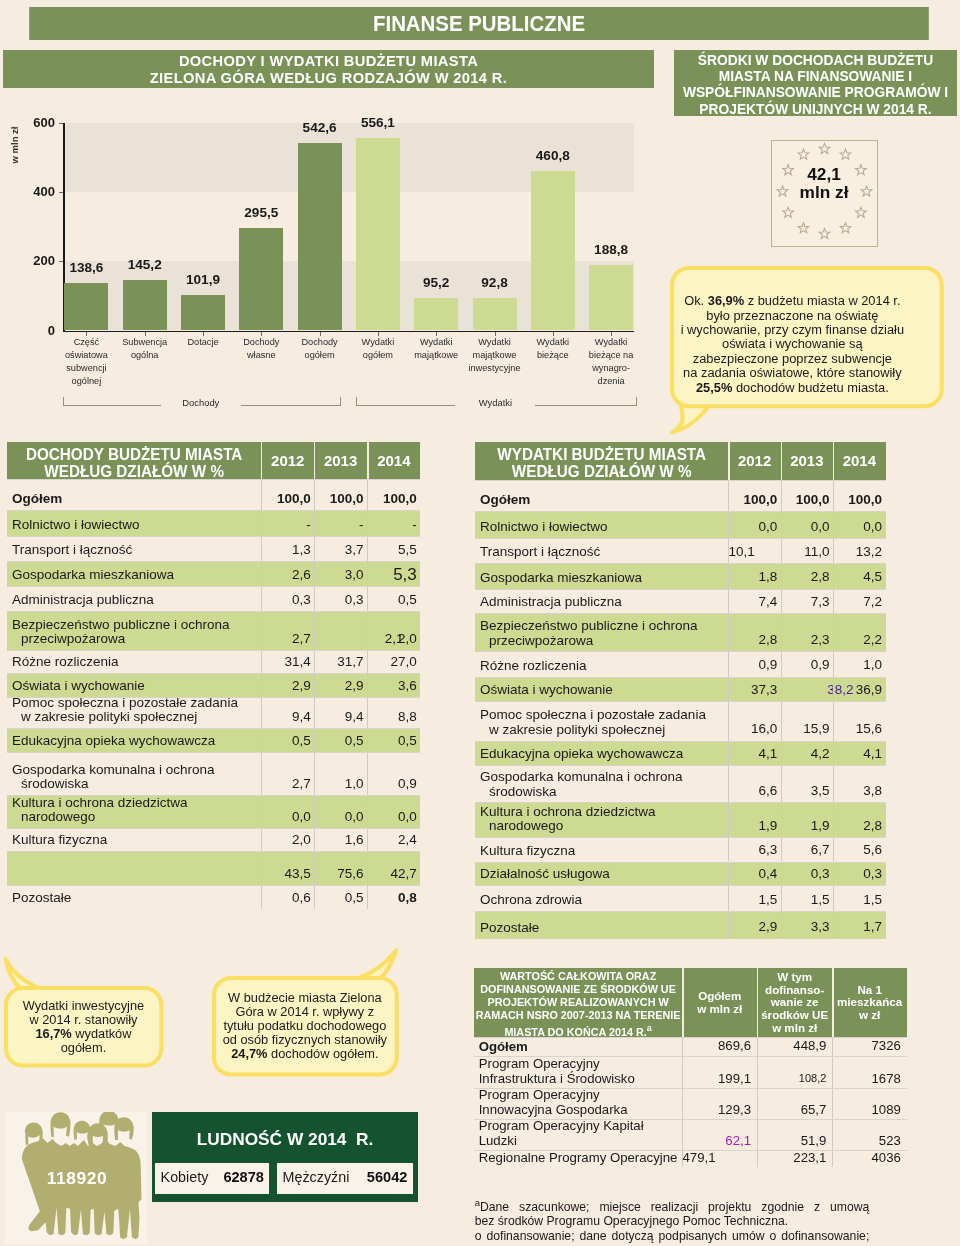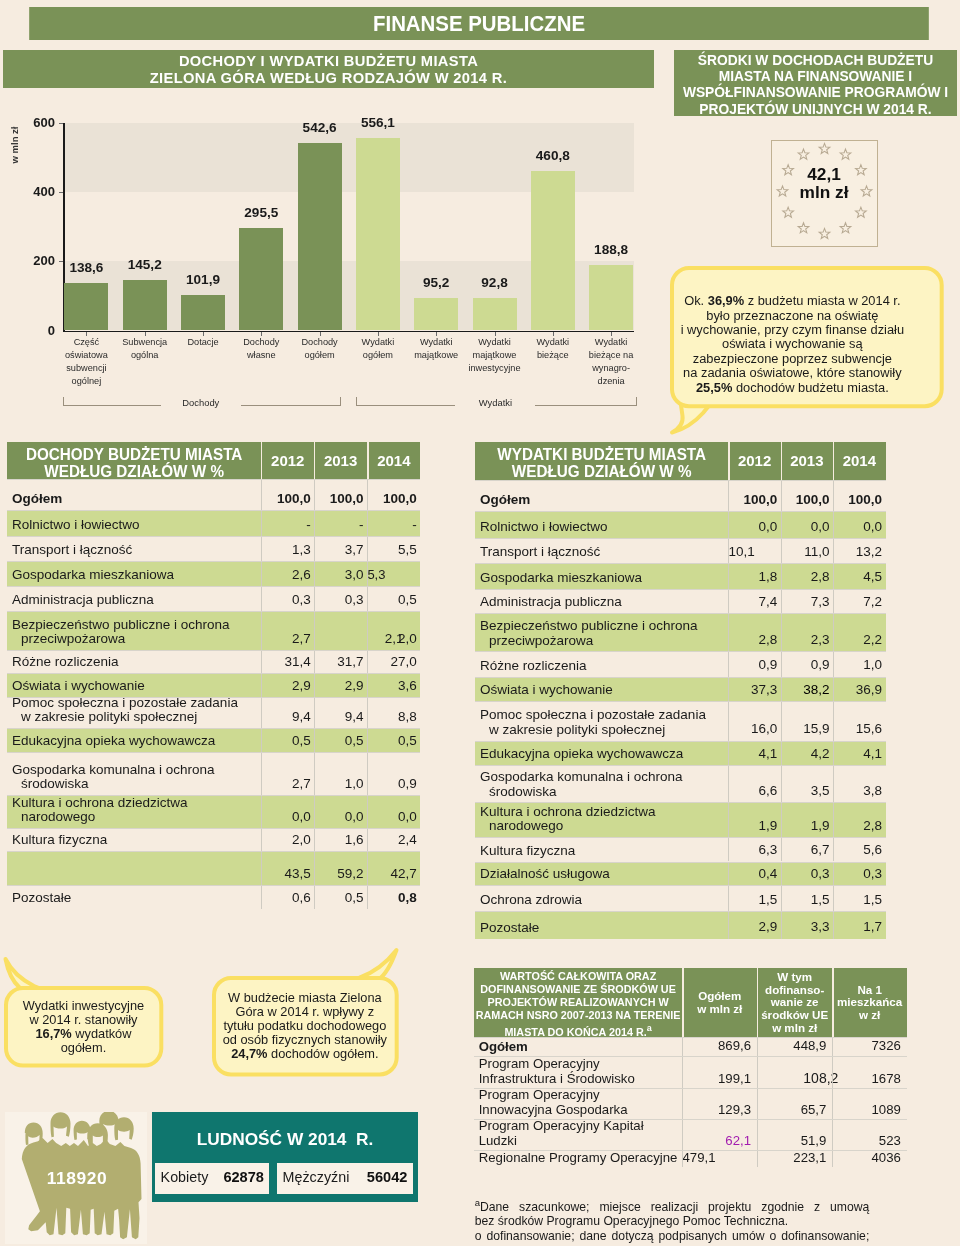--- a/index.html
+++ b/index.html
@@ -212,7 +212,7 @@
     </div>
     <div class="abs" style="left:254.3px;top:6.8px;width:49.4px;font-size:13.5px;line-height:14.3px;text-align:right;color:#1a1a1a;">2,6</div>
     <div class="abs" style="left:307.2px;top:6.8px;width:49.4px;font-size:13.5px;line-height:14.3px;text-align:right;color:#1a1a1a;">3,0</div>
-    <div class="abs" style="left:360.4px;top:6.8px;width:49.4px;font-size:13px;line-height:14.3px;text-align:left;color:#1a1a1a;">5,3</div>
+    <div class="abs" style="left:360.4px;top:6.8px;width:49.4px;font-size:17px;line-height:14.3px;text-align:right;color:#1a1a1a;">5,3</div>
     <div class="abs" style="left:254.3px;top:0;width:1px;height:25.0px;background:#cfcbc2;"></div>
     <div class="abs" style="left:307.2px;top:0;width:1px;height:25.0px;background:#cfcbc2;"></div>
     <div class="abs" style="left:360.4px;top:0;width:1px;height:25.0px;background:#cfcbc2;"></div>

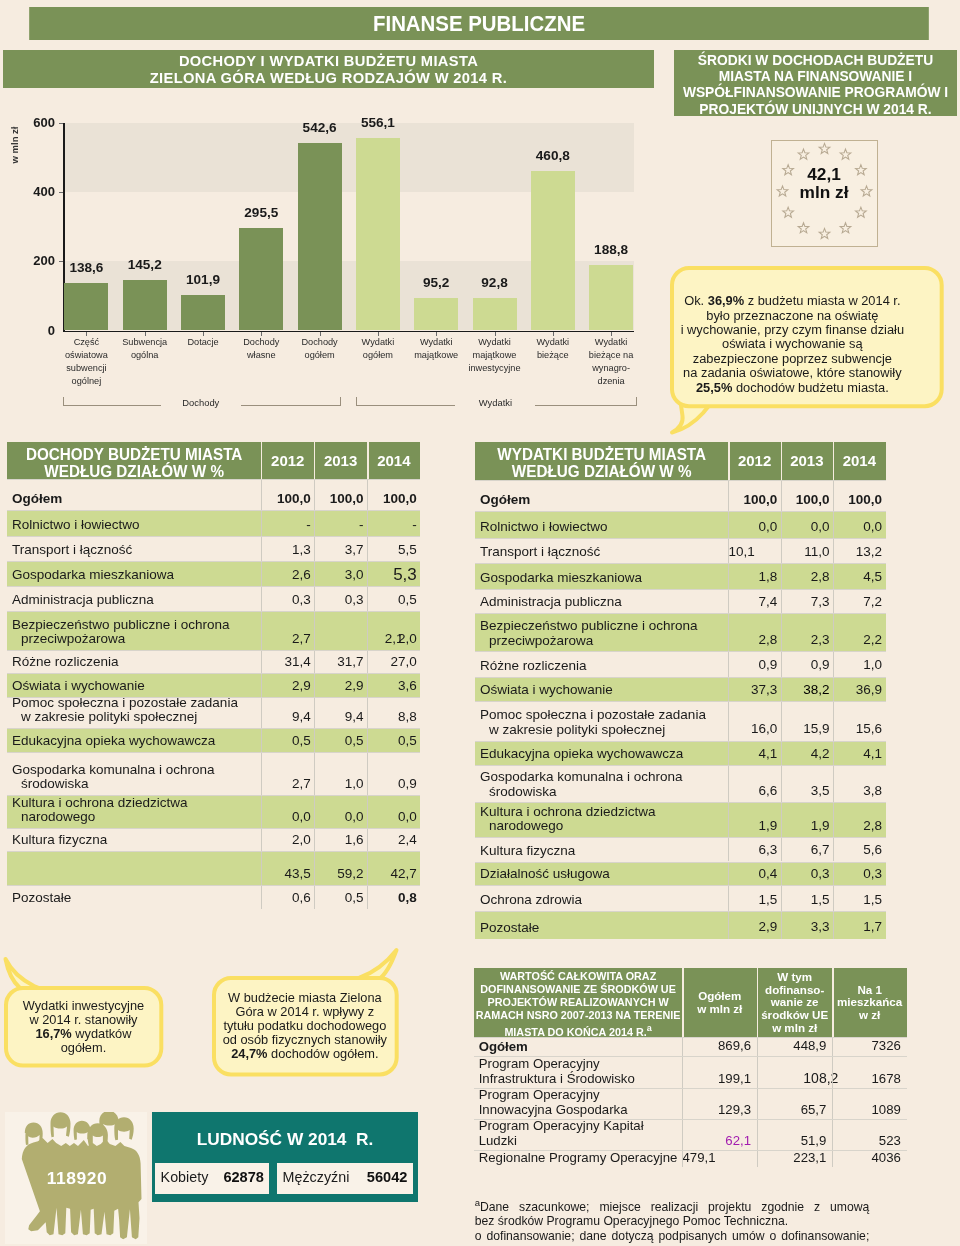--- a/index.html
+++ b/index.html
@@ -455,7 +455,7 @@
       <div style="">Oświata i wychowanie</div>
     </div>
     <div class="abs" style="left:253.4px;top:6.4px;width:48.9px;font-size:13.5px;line-height:14.3px;text-align:right;color:#1a1a1a;">37,3</div>
-    <div class="abs" style="left:305.7px;top:6.4px;width:48.9px;font-size:13.5px;line-height:14.3px;text-align:right;color:#000000;">38,2</div>
+    <div class="abs" style="left:305.7px;top:6.4px;width:48.9px;font-size:13.5px;line-height:14.3px;text-align:right;color:#4c1d95;padding-left:24px;">38,2</div>
     <div class="abs" style="left:358.2px;top:6.4px;width:48.9px;font-size:13.5px;line-height:14.3px;text-align:right;color:#1a1a1a;">36,9</div>
     <div class="abs" style="left:253.4px;top:0;width:1px;height:24.6px;background:#cfcbc2;"></div>
     <div class="abs" style="left:305.7px;top:0;width:1px;height:24.6px;background:#cfcbc2;"></div>

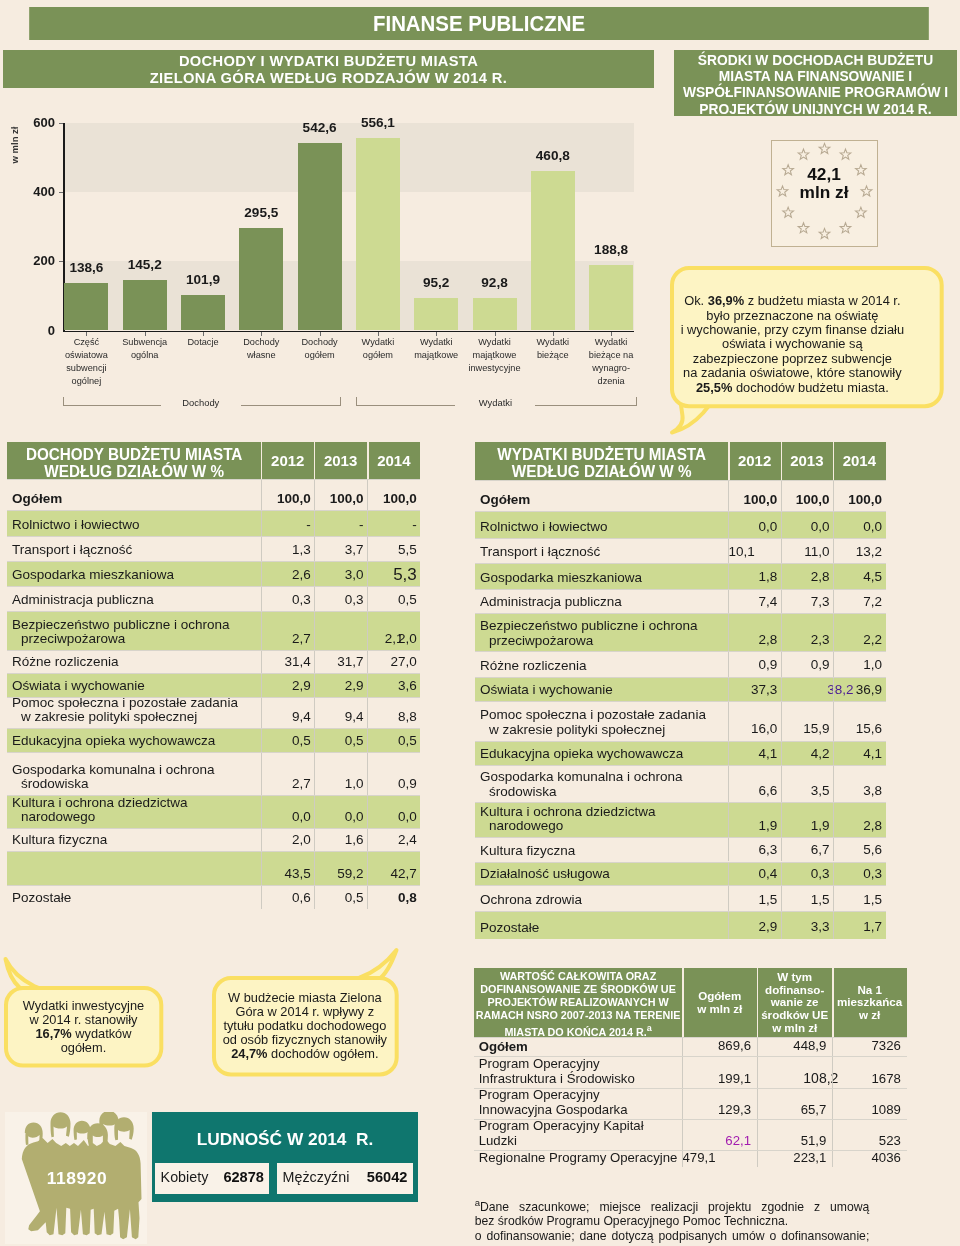--- a/index.html
+++ b/index.html
@@ -332,7 +332,7 @@
   </div>
   <div class="abs" style="left:0;top:409.2px;width:413px;height:34.0px;background:#cdda92;">
     <div class="abs" style="left:254.3px;top:15.8px;width:49.4px;font-size:13.5px;line-height:14.3px;text-align:right;color:#1a1a1a;">43,5</div>
-    <div class="abs" style="left:307.2px;top:15.8px;width:49.4px;font-size:13.5px;line-height:14.3px;text-align:right;color:#1a1a1a;">59,2</div>
+    <div class="abs" style="left:307.2px;top:15.8px;width:49.4px;font-size:13.5px;line-height:14.3px;text-align:right;color:#1a1a1a;">75,6</div>
     <div class="abs" style="left:360.4px;top:15.8px;width:49.4px;font-size:13.5px;line-height:14.3px;text-align:right;color:#1a1a1a;">42,7</div>
     <div class="abs" style="left:254.3px;top:0;width:1px;height:34.0px;background:#cfcbc2;"></div>
     <div class="abs" style="left:307.2px;top:0;width:1px;height:34.0px;background:#cfcbc2;"></div>

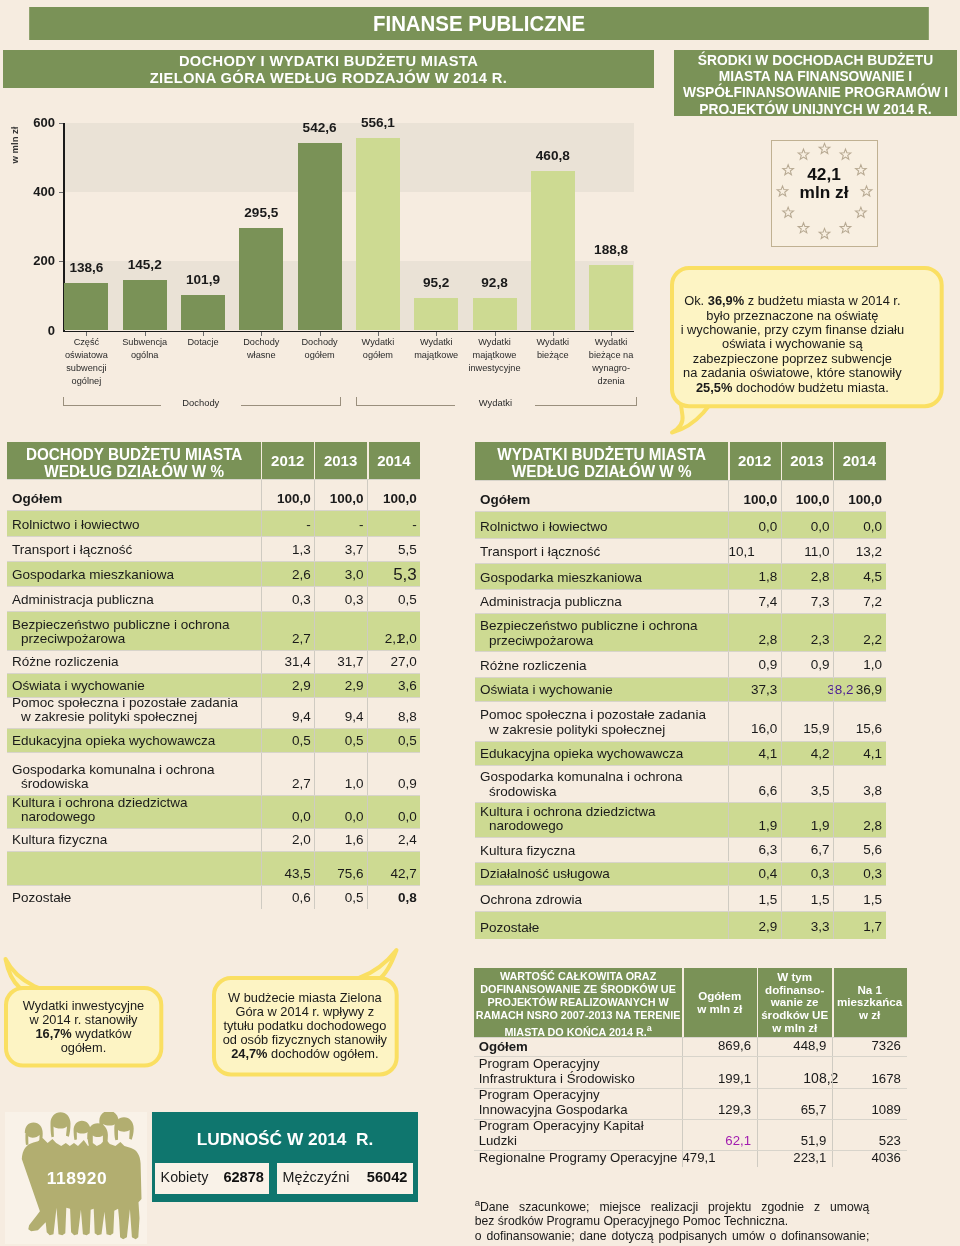--- a/index.html
+++ b/index.html
@@ -681,7 +681,7 @@
     </div>
     <div class="abs" style="left:208.8px;top:15.0px;width:68.5px;font-size:13.2px;line-height:15.2px;text-align:right;color:#1a1a1a;">199,1</div>
     <div class="abs" style="left:208.8px;top:0;width:1px;height:32.5px;background:#cfcbc2;"></div>
-    <div class="abs" style="left:283.3px;top:15.0px;width:69.4px;font-size:14px;line-height:15.2px;text-align:right;color:#1a1a1a;margin-left:12px;">108,2</div>
+    <div class="abs" style="left:283.3px;top:15.0px;width:69.4px;font-size:11px;line-height:15.2px;text-align:right;color:#1a1a1a;">108,2</div>
     <div class="abs" style="left:283.3px;top:0;width:1px;height:32.5px;background:#cfcbc2;"></div>
     <div class="abs" style="left:358.7px;top:15.0px;width:68.5px;font-size:13.2px;line-height:15.2px;text-align:right;color:#1a1a1a;">1678</div>
     <div class="abs" style="left:358.7px;top:0;width:1px;height:32.5px;background:#cfcbc2;"></div>

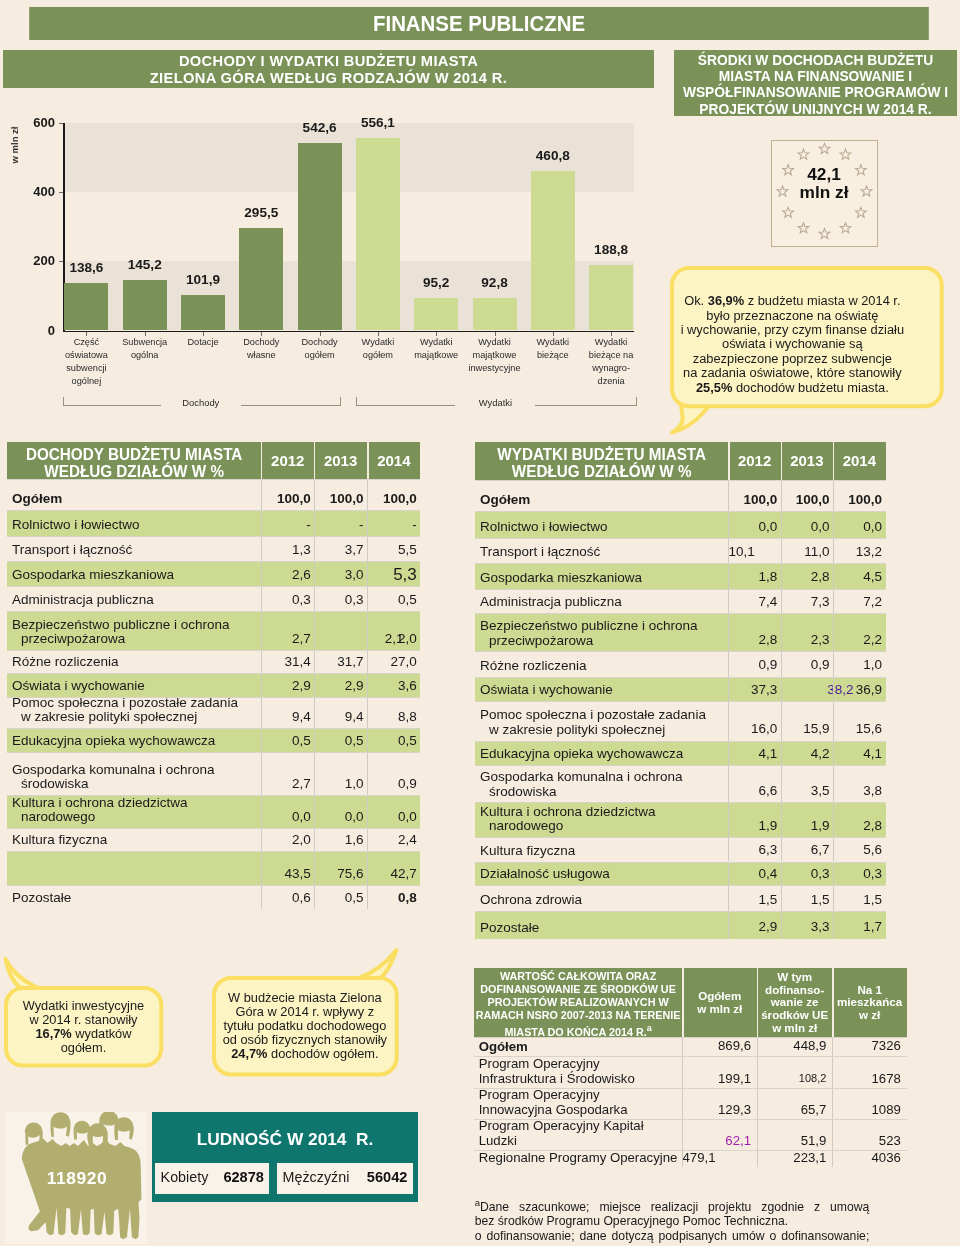--- a/index.html
+++ b/index.html
@@ -621,7 +621,7 @@
     </svg>
     <div class="abs" style="left:1px;top:56px;width:142px;text-align:center;font-size:17.4px;font-weight:bold;color:#fff;letter-spacing:0.6px;">118920</div>
   </div>
-  <div class="abs" style="left:152px;top:1112px;width:266px;height:90px;background:#0f766e;">
+  <div class="abs" style="left:152px;top:1112px;width:266px;height:90px;background:#14532d;">
     <div class="abs" style="left:0;top:16.5px;width:266px;text-align:center;font-size:17.3px;font-weight:bold;color:#fff;white-space:pre;">LUDNOŚĆ W 2014  R.</div>
     <div class="abs" style="left:3.1px;top:50.9px;width:114.4px;height:31.5px;background:#f9f2e8;">
       <div class="abs" style="left:5.5px;top:6px;font-size:14.3px;color:#1a1a1a;">Kobiety</div>

